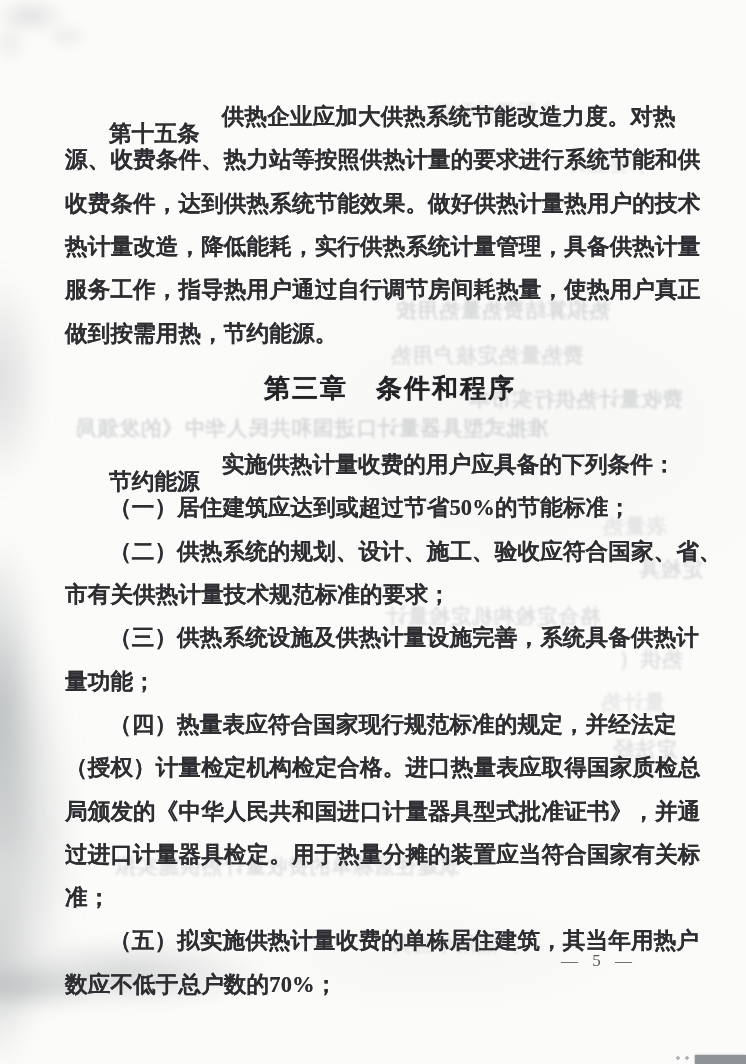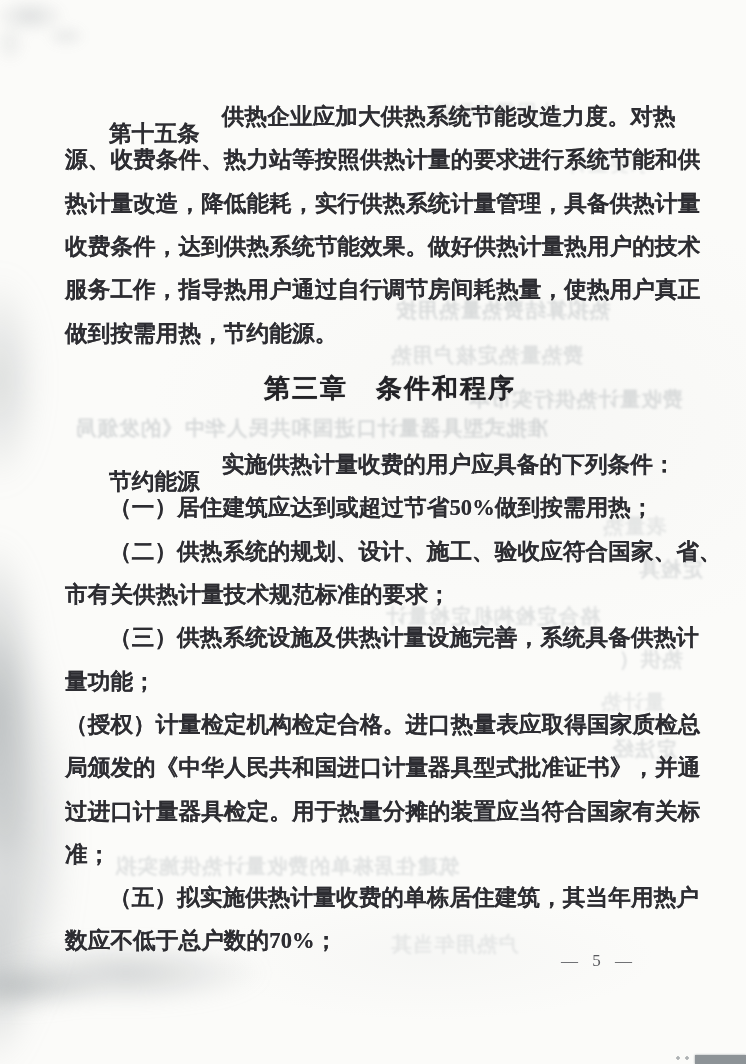--- a/index.html
+++ b/index.html
@@ -123,8 +123,8 @@
       <span class="term">第十五条</span><span>供热企业应加大供热系统节能改造力度。对热</span>
     </div>
     <div class="line">源、收费条件、热力站等按照供热计量的要求进行系统节能和供</div>
+    <div class="line">收费条件，达到供热系统节能效果。做好供热计量热用户的技术</div>
     <div class="line">热计量改造，降低能耗，实行供热系统计量管理，具备供热计量</div>
-    <div class="line">收费条件，达到供热系统节能效果。做好供热计量热用户的技术</div>
     <div class="line">服务工作，指导热用户通过自行调节房间耗热量，使热用户真正</div>
     <div class="line">做到按需用热，节约能源。</div>
   </div>

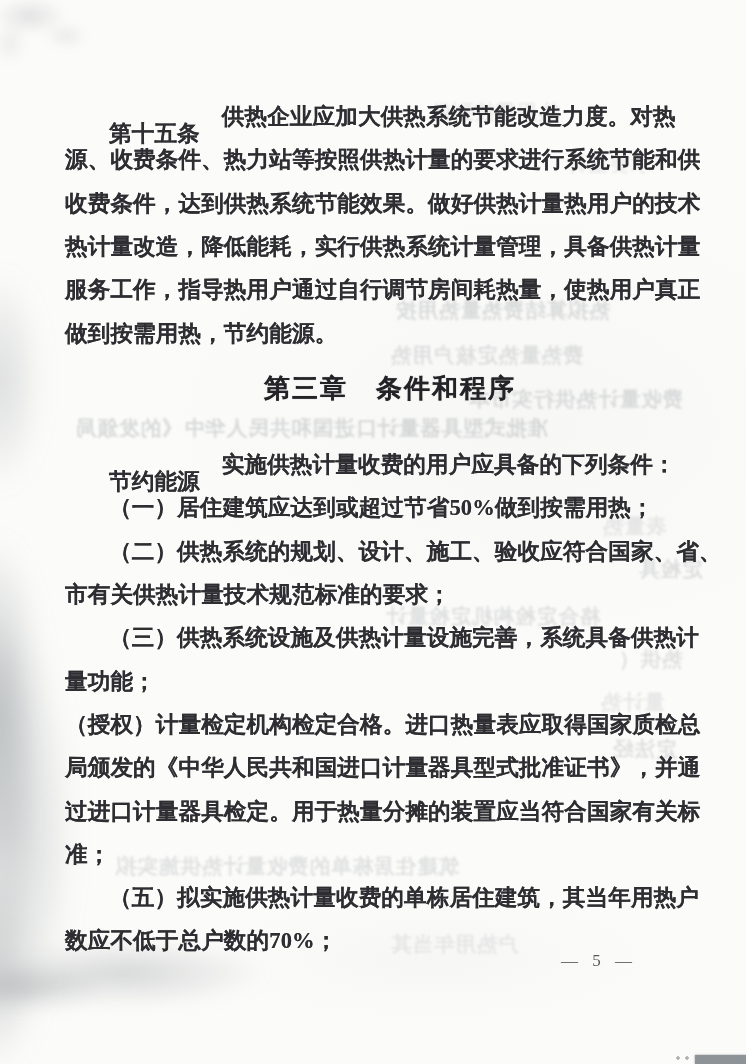--- a/index.html
+++ b/index.html
@@ -135,7 +135,7 @@
     <div class="line indent">
       <span class="term">节约能源</span><span>实施供热计量收费的用户应具备的下列条件：</span>
     </div>
-    <div class="line indent">（一）居住建筑应达到或超过节省50%做到按需用热；</div>
+    <div class="line indent">（一）居住建筑应达到或超过节省50%的节能标准；</div>
     <div class="line indent">（二）供热系统的规划、设计、施工、验收应符合国家、省、</div>
     <div class="line">市有关供热计量技术规范标准的要求；</div>
     <div class="line indent">（三）供热系统设施及供热计量设施完善，系统具备供热计</div>

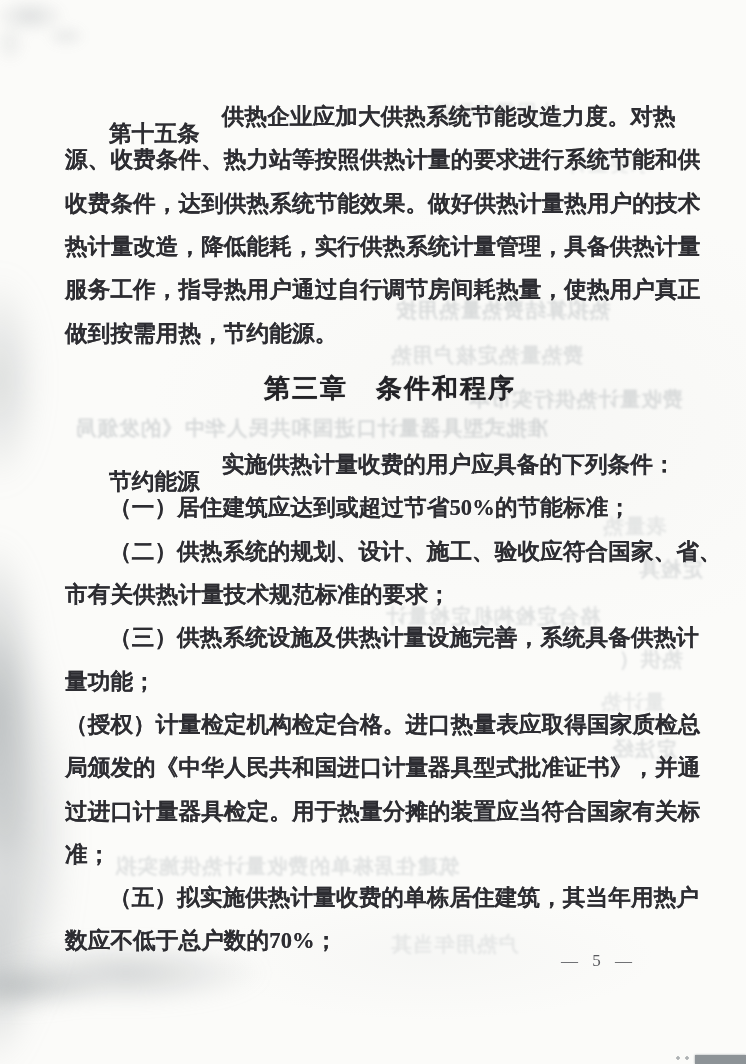--- a/index.html
+++ b/index.html
@@ -140,6 +140,7 @@
     <div class="line">市有关供热计量技术规范标准的要求；</div>
     <div class="line indent">（三）供热系统设施及供热计量设施完善，系统具备供热计</div>
     <div class="line">量功能；</div>
+    <div class="line indent">（四）热量表应符合国家现行规范标准的规定，并经法定</div>
     <div class="line">（授权）计量检定机构检定合格。进口热量表应取得国家质检总</div>
     <div class="line">局颁发的《中华人民共和国进口计量器具型式批准证书》，并通</div>
     <div class="line">过进口计量器具检定。用于热量分摊的装置应当符合国家有关标</div>

